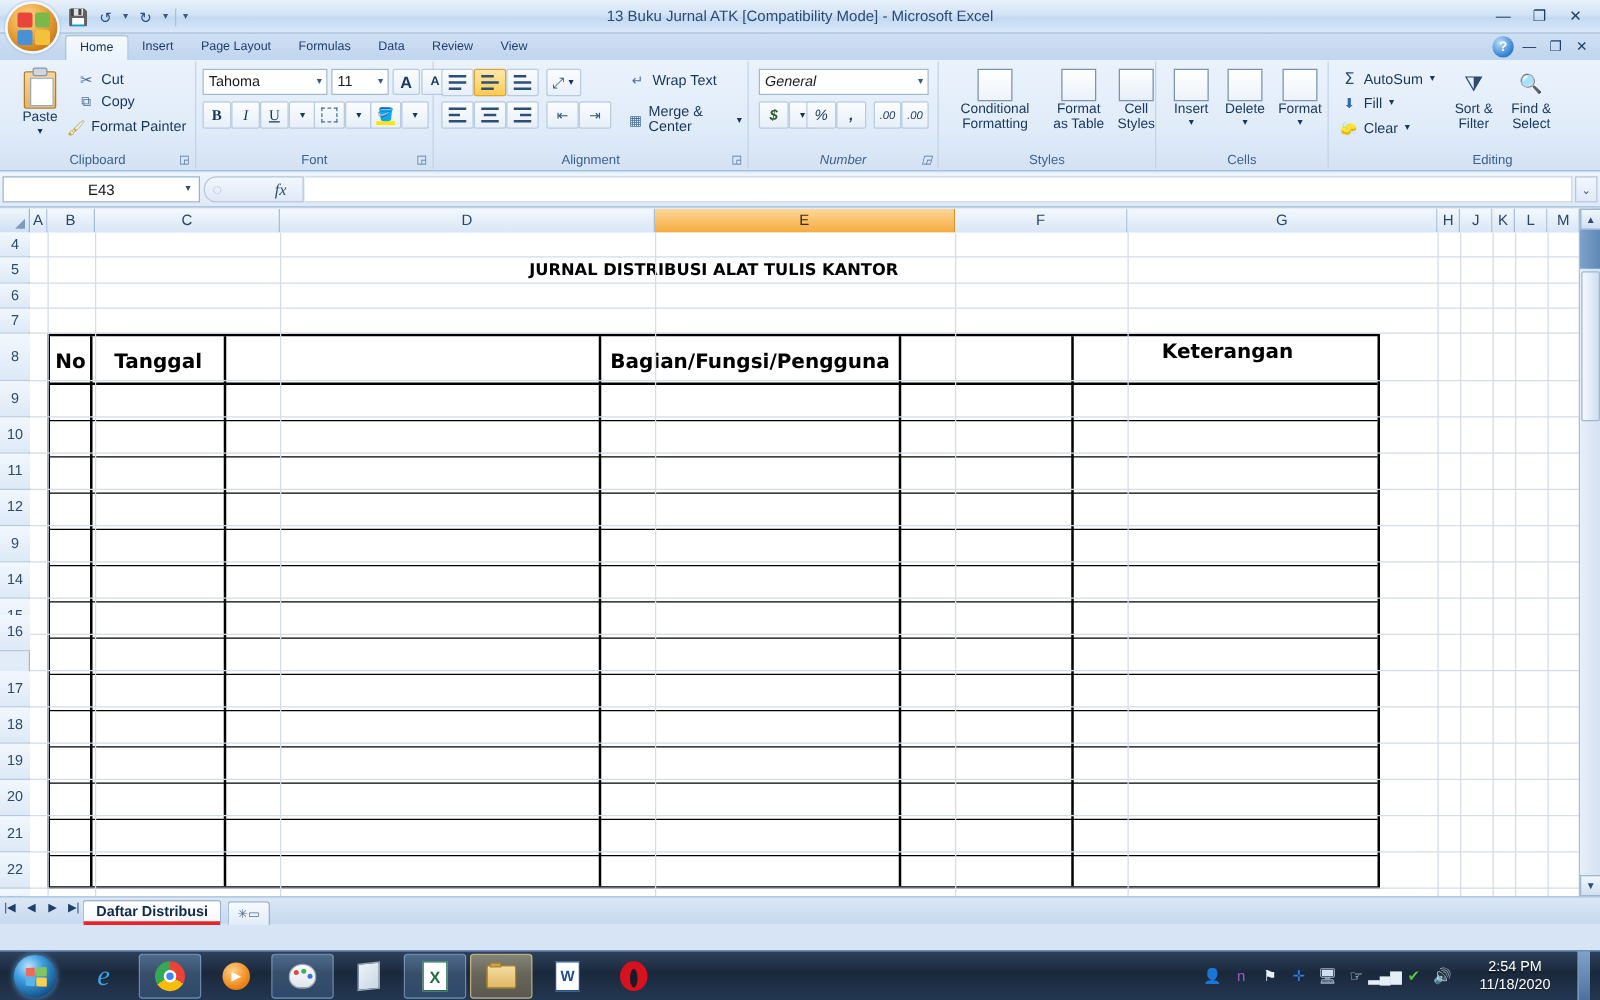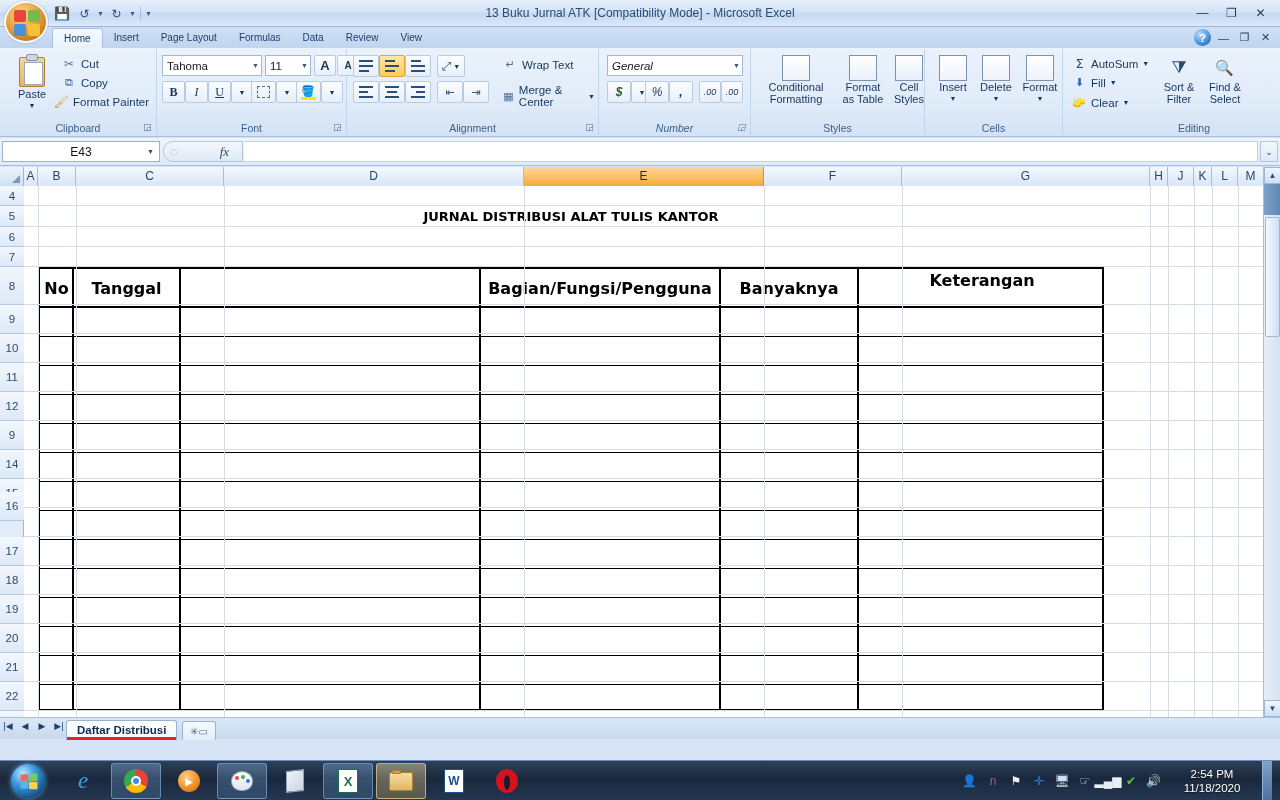--- a/index.html
+++ b/index.html
@@ -706,7 +706,6 @@
           <div class="tbl-cellline" style="left: 439px; top: 0px; width: 2px; height: 100%;"></div>
           <div class="tbl-hcell" style="left: 440px; top: 0px; width: 240px; height: 38px;">Bagian/Fungsi/Pengguna</div>
           <div class="tbl-cellline" style="left: 679px; top: 0px; width: 2px; height: 100%;"></div>
-          <div class="tbl-hcell" style="left: 680px; top: 0px; width: 138px; height: 38px;">Banyaknya</div>
           <div class="tbl-cellline" style="left: 817px; top: 0px; width: 2px; height: 100%;"></div>
           <div class="tbl-hcell" style="left: 818px; top: 0px; width: 248px; height: 22px;">Keterangan</div>
           <div style="position: absolute; left: 0px; top: 38px; width: 100%; height: 29px;"></div>

